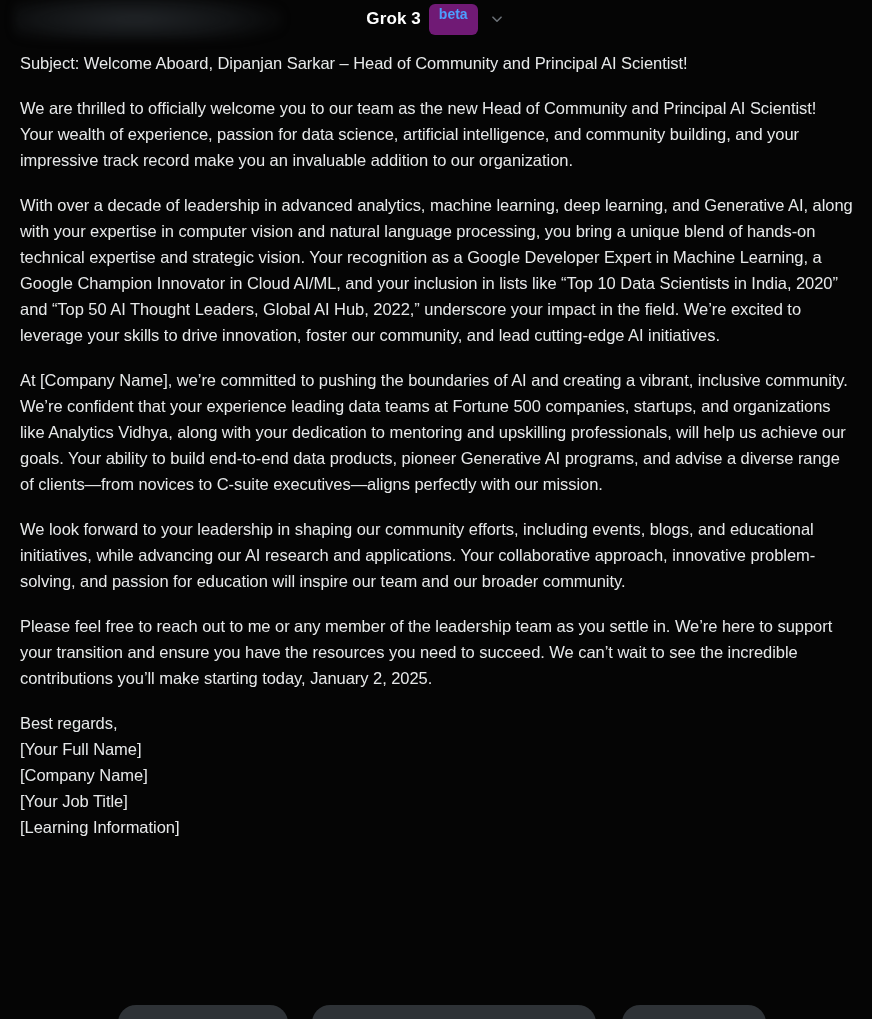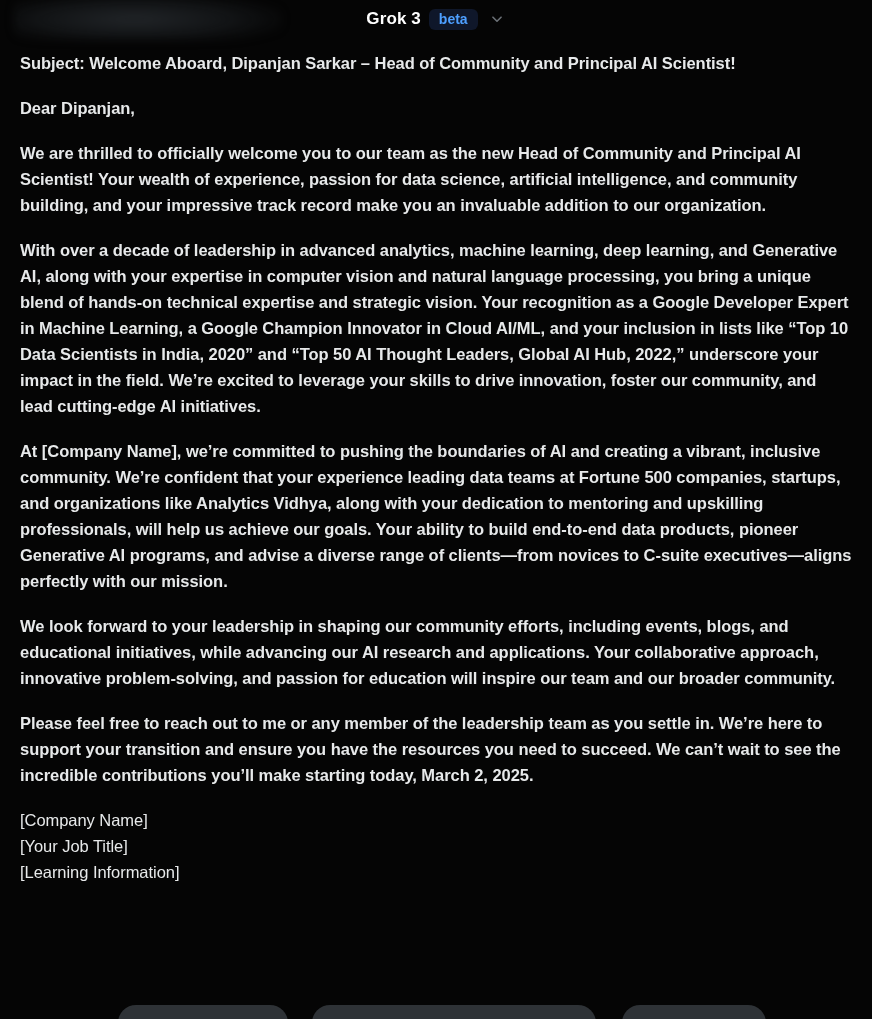--- a/index.html
+++ b/index.html
@@ -50,9 +50,9 @@
     font-size: 14px;
     font-weight: 700;
     color: #4d9fff;
-    background: #0f172a;
+    background: #701a75;
     border-radius: 6px;
-    padding: 3px 10px 4px 10px;
+    padding: 3px 10px 14px 10px;
     line-height: 1;
   }
   .chevron { display: inline-flex; margin-left: 2px; }

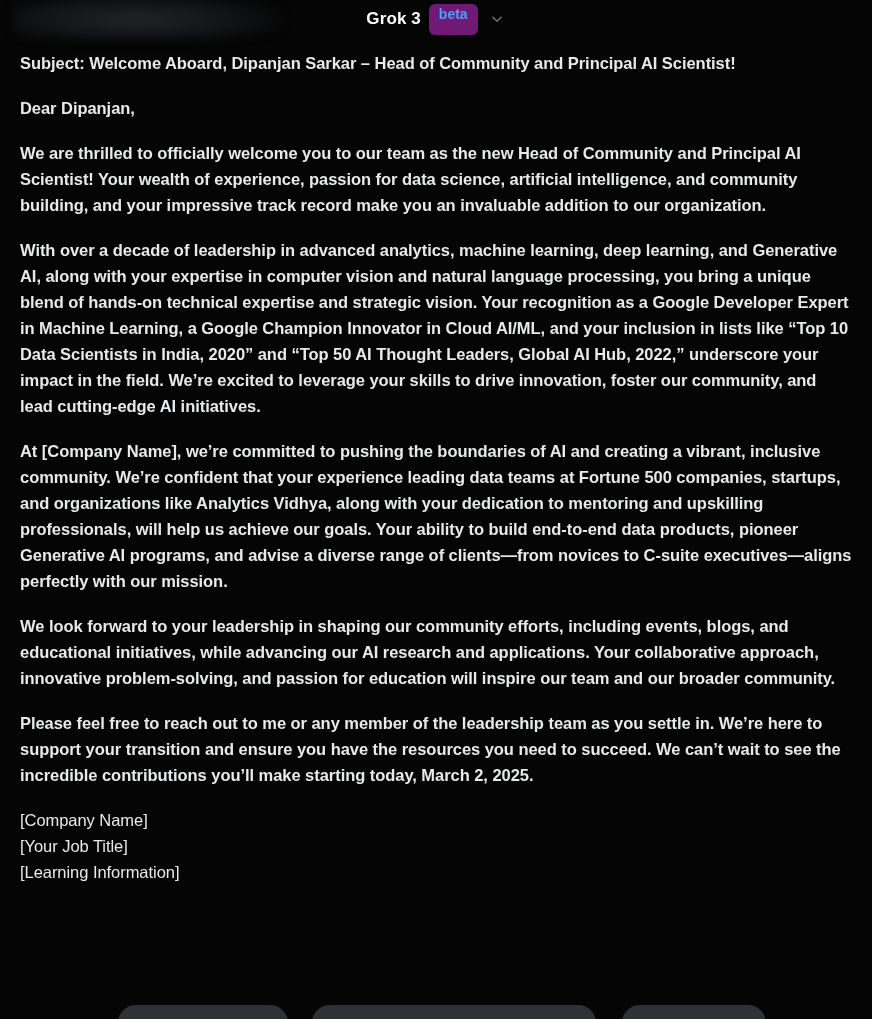--- a/index.html
+++ b/index.html
@@ -68,7 +68,7 @@
     letter-spacing: -0.05px;
     color: #e7e9ea;
   }
-  .letter p { margin-bottom: 19px; font-weight: bold; }
+  .letter p { margin-bottom: 19px; }
   .letter .sig-line { margin-bottom: 0; }
 
   

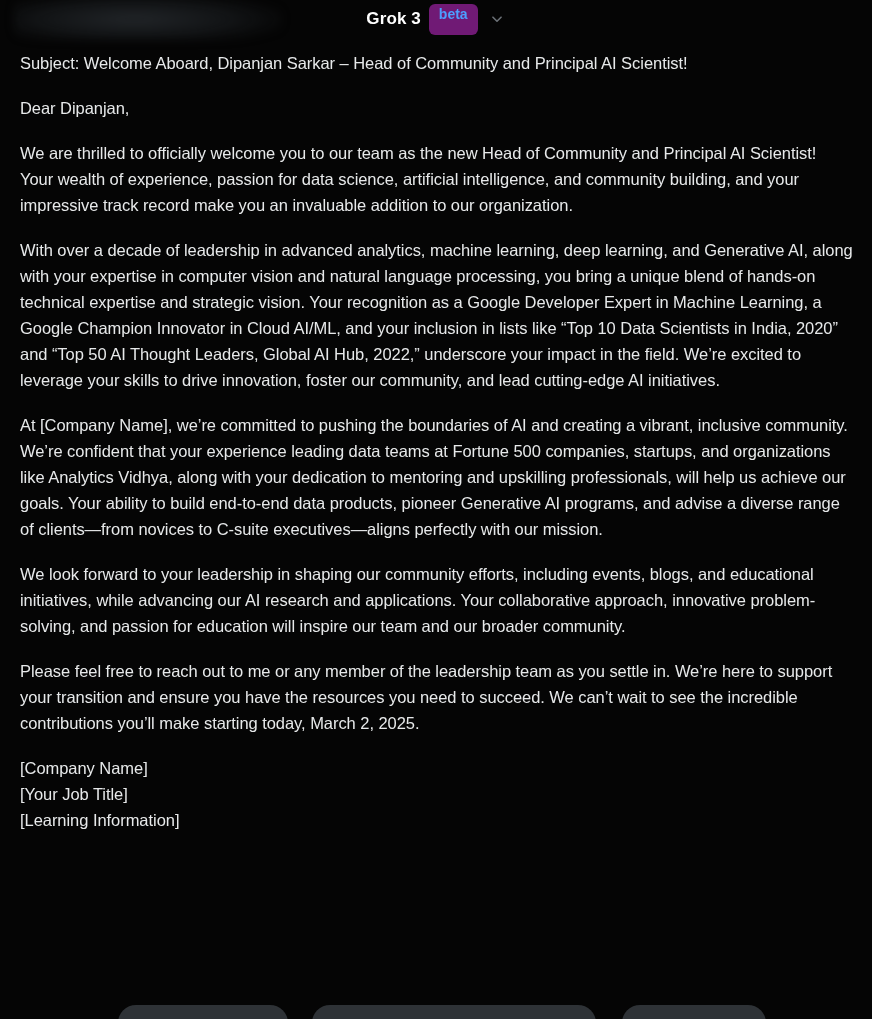--- a/index.html
+++ b/index.html
@@ -116,7 +116,6 @@
 
 <div class="letter">
   <p>Subject: Welcome Aboard, Dipanjan Sarkar – Head of Community and Principal AI Scientist!</p>
-  <p>Dear Dipanjan,</p>
   <p>We are thrilled to officially welcome you to our team as the new Head of Community and Principal AI Scientist! Your wealth of experience, passion for data science, artificial intelligence, and community building, and your impressive track record make you an invaluable addition to our organization.</p>
   <p>With over a decade of leadership in advanced analytics, machine learning, deep learning, and Generative AI, along with your expertise in computer vision and natural language processing, you bring a unique blend of hands-on technical expertise and strategic vision. Your recognition as a Google Developer Expert in Machine Learning, a Google Champion Innovator in Cloud AI/ML, and your inclusion in lists like “Top 10 Data Scientists in India, 2020” and “Top 50 AI Thought Leaders, Global AI Hub, 2022,” underscore your impact in the field. We’re excited to leverage your skills to drive innovation, foster our community, and lead cutting-edge AI initiatives.</p>
   <p>At [Company Name], we’re committed to pushing the boundaries of AI and creating a vibrant, inclusive community. We’re confident that your experience leading data teams at Fortune 500 companies, startups, and organizations like Analytics Vidhya, along with your dedication to mentoring and upskilling professionals, will help us achieve our goals. Your ability to build end-to-end data products, pioneer Generative AI programs, and advise a diverse range of clients—from novices to C-suite executives—aligns perfectly with our mission.</p>

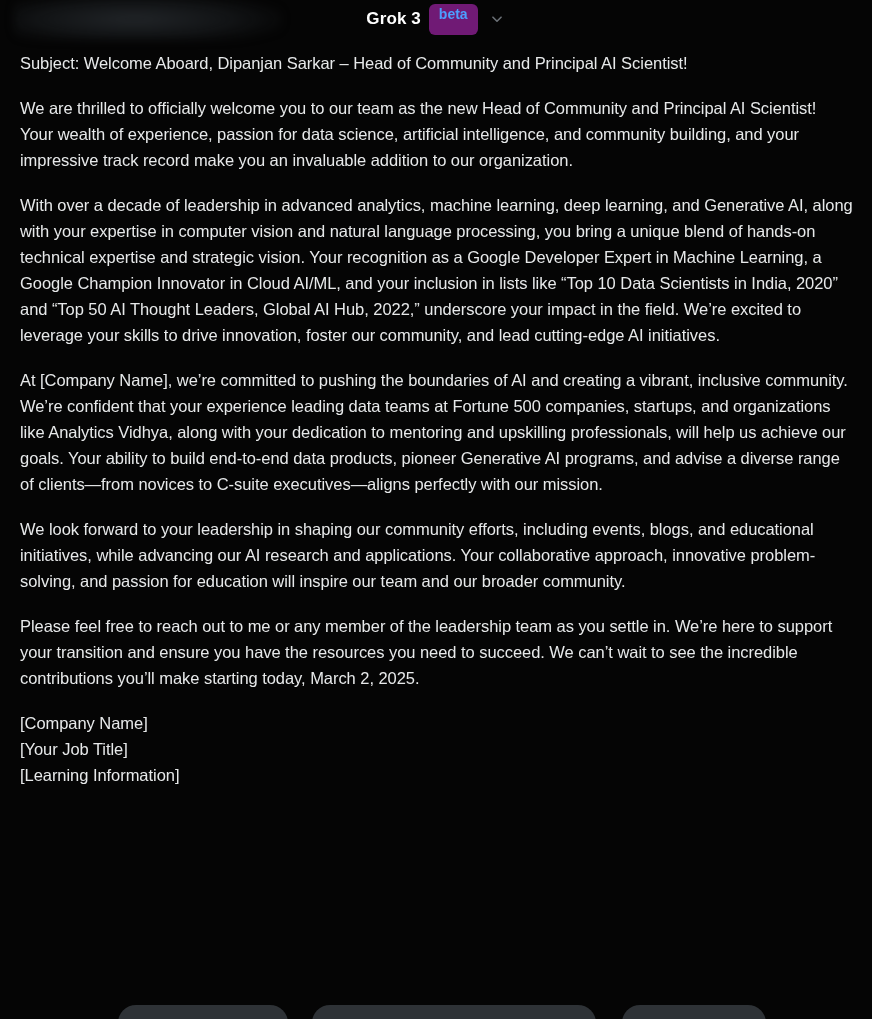--- a/index.html
+++ b/index.html
@@ -120,7 +120,7 @@
   <p>With over a decade of leadership in advanced analytics, machine learning, deep learning, and Generative AI, along with your expertise in computer vision and natural language processing, you bring a unique blend of hands-on technical expertise and strategic vision. Your recognition as a Google Developer Expert in Machine Learning, a Google Champion Innovator in Cloud AI/ML, and your inclusion in lists like “Top 10 Data Scientists in India, 2020” and “Top 50 AI Thought Leaders, Global AI Hub, 2022,” underscore your impact in the field. We’re excited to leverage your skills to drive innovation, foster our community, and lead cutting-edge AI initiatives.</p>
   <p>At [Company Name], we’re committed to pushing the boundaries of AI and creating a vibrant, inclusive community. We’re confident that your experience leading data teams at Fortune 500 companies, startups, and organizations like Analytics Vidhya, along with your dedication to mentoring and upskilling professionals, will help us achieve our goals. Your ability to build end-to-end data products, pioneer Generative AI programs, and advise a diverse range of clients—from novices to C-suite executives—aligns perfectly with our mission.</p>
   <p>We look forward to your leadership in shaping our community efforts, including events, blogs, and educational initiatives, while advancing our AI research and applications. Your collaborative approach, innovative problem-solving, and passion for education will inspire our team and our broader community.</p>
-  <p>Please feel free to reach out to me or any member of the leadership team as you settle in. We’re here to support your transition and ensure you have the resources you need to succeed. We can’t wait to see the incredible contributions you’ll make starting today, March 2, 2025.</p>
+  <p>Please feel free to reach out to me or any member of the leadership team as you settle in. We’re here to support your transition and ensure you have the resources you need to succeed. We can’t wait to see the incredible contributions you’ll make starting today, January 2, 2025.</p>
   <div class="sig-line">[Company Name]</div>
   <div class="sig-line">[Your Job Title]</div>
   <div class="sig-line">[Learning Information]</div>

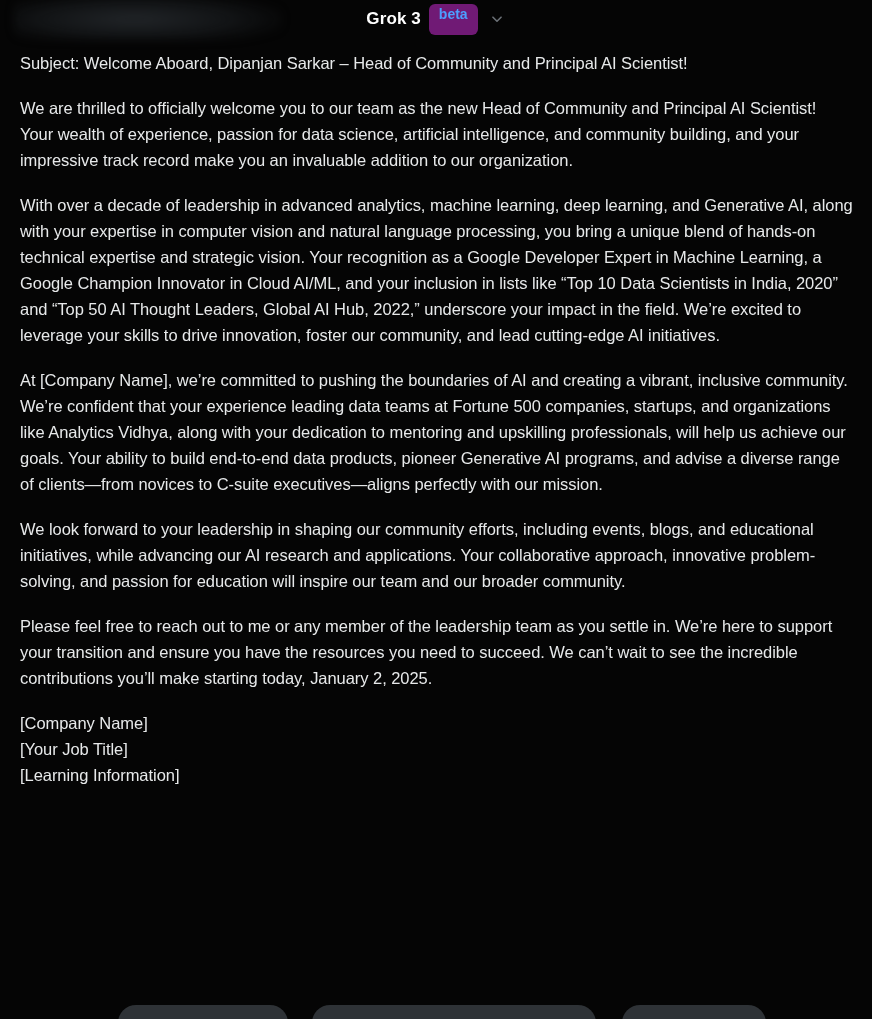--- a/index.html
+++ b/index.html
@@ -121,6 +121,7 @@
   <p>At [Company Name], we’re committed to pushing the boundaries of AI and creating a vibrant, inclusive community. We’re confident that your experience leading data teams at Fortune 500 companies, startups, and organizations like Analytics Vidhya, along with your dedication to mentoring and upskilling professionals, will help us achieve our goals. Your ability to build end-to-end data products, pioneer Generative AI programs, and advise a diverse range of clients—from novices to C-suite executives—aligns perfectly with our mission.</p>
   <p>We look forward to your leadership in shaping our community efforts, including events, blogs, and educational initiatives, while advancing our AI research and applications. Your collaborative approach, innovative problem-solving, and passion for education will inspire our team and our broader community.</p>
   <p>Please feel free to reach out to me or any member of the leadership team as you settle in. We’re here to support your transition and ensure you have the resources you need to succeed. We can’t wait to see the incredible contributions you’ll make starting today, January 2, 2025.</p>
+  <div class="sig-line">Best regards,</div>
   <div class="sig-line">[Company Name]</div>
   <div class="sig-line">[Your Job Title]</div>
   <div class="sig-line">[Learning Information]</div>

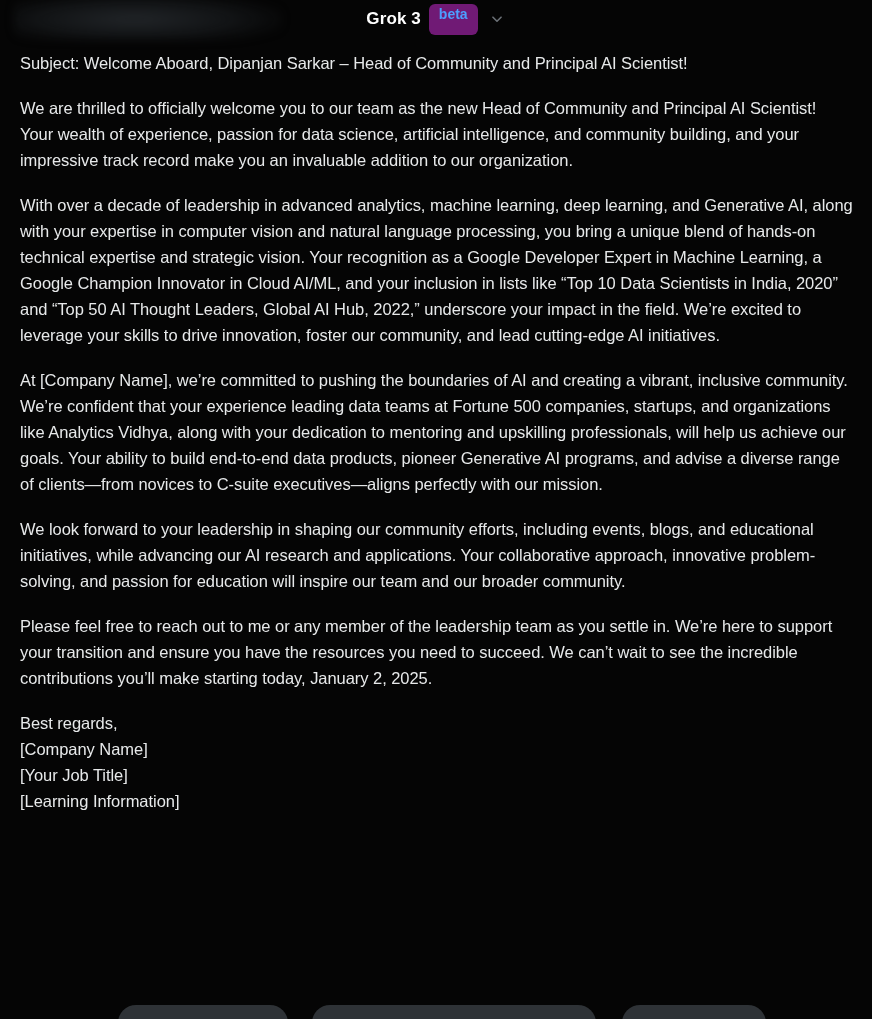--- a/index.html
+++ b/index.html
@@ -122,6 +122,7 @@
   <p>We look forward to your leadership in shaping our community efforts, including events, blogs, and educational initiatives, while advancing our AI research and applications. Your collaborative approach, innovative problem-solving, and passion for education will inspire our team and our broader community.</p>
   <p>Please feel free to reach out to me or any member of the leadership team as you settle in. We’re here to support your transition and ensure you have the resources you need to succeed. We can’t wait to see the incredible contributions you’ll make starting today, January 2, 2025.</p>
   <div class="sig-line">Best regards,</div>
+  <div class="sig-line">[Your Full Name]</div>
   <div class="sig-line">[Company Name]</div>
   <div class="sig-line">[Your Job Title]</div>
   <div class="sig-line">[Learning Information]</div>

